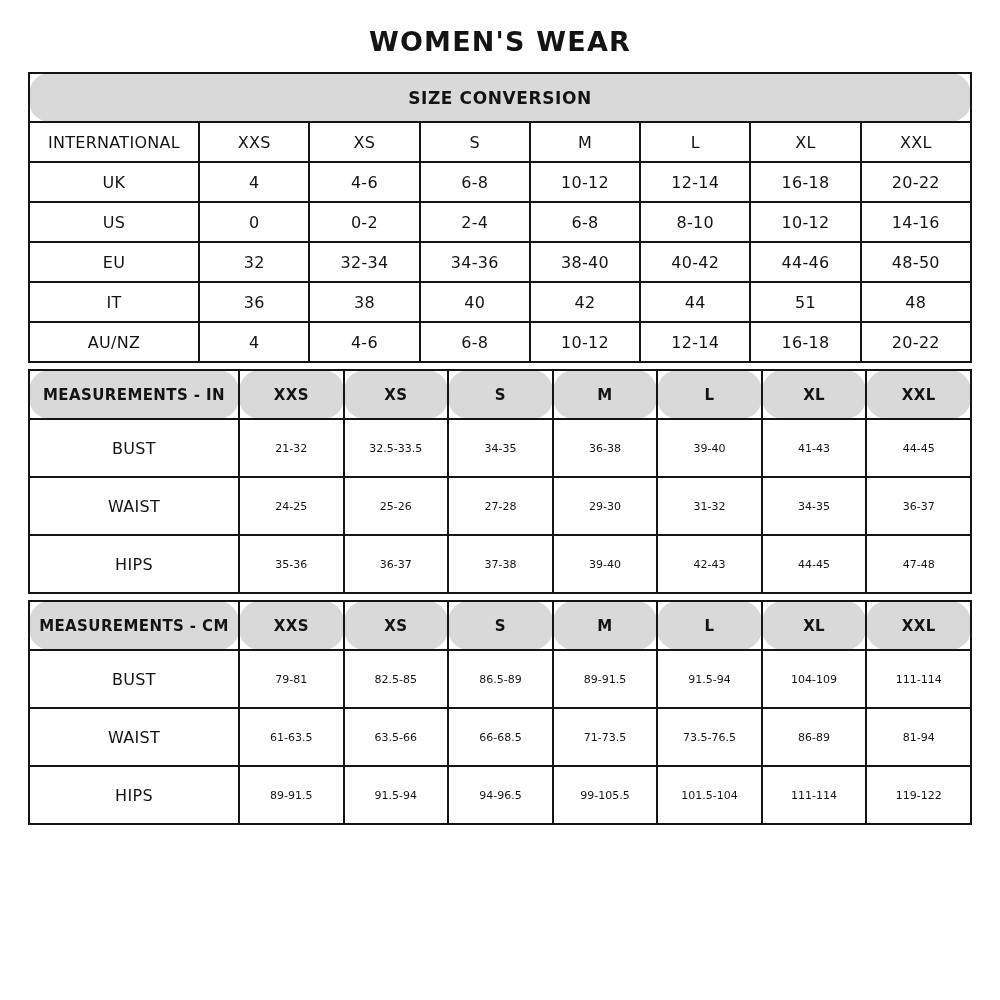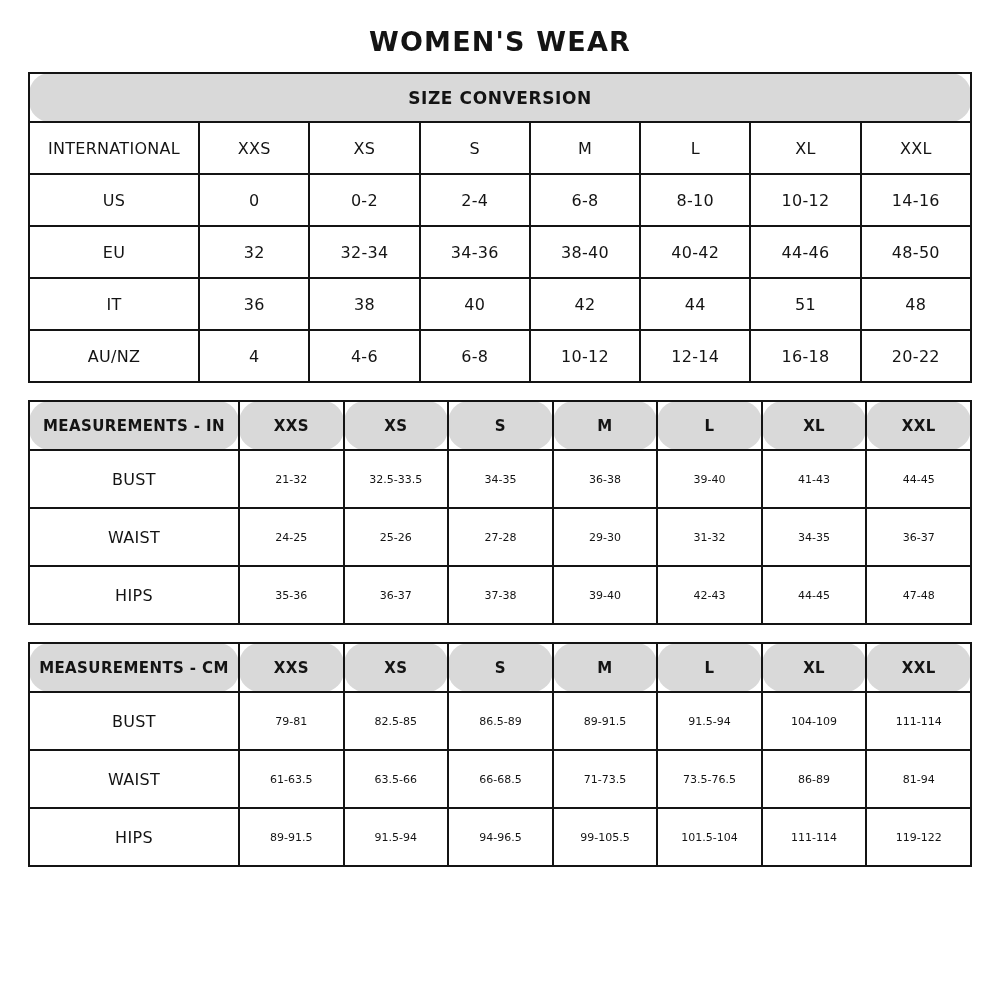--- a/index.html
+++ b/index.html
@@ -45,7 +45,7 @@
     letter-spacing: 0.6px;
   }
   .t1 td {
-    height: 52px;
+    height: 40px;
     font-size: 16px;
     font-weight: 400;
     letter-spacing: 0.3px;

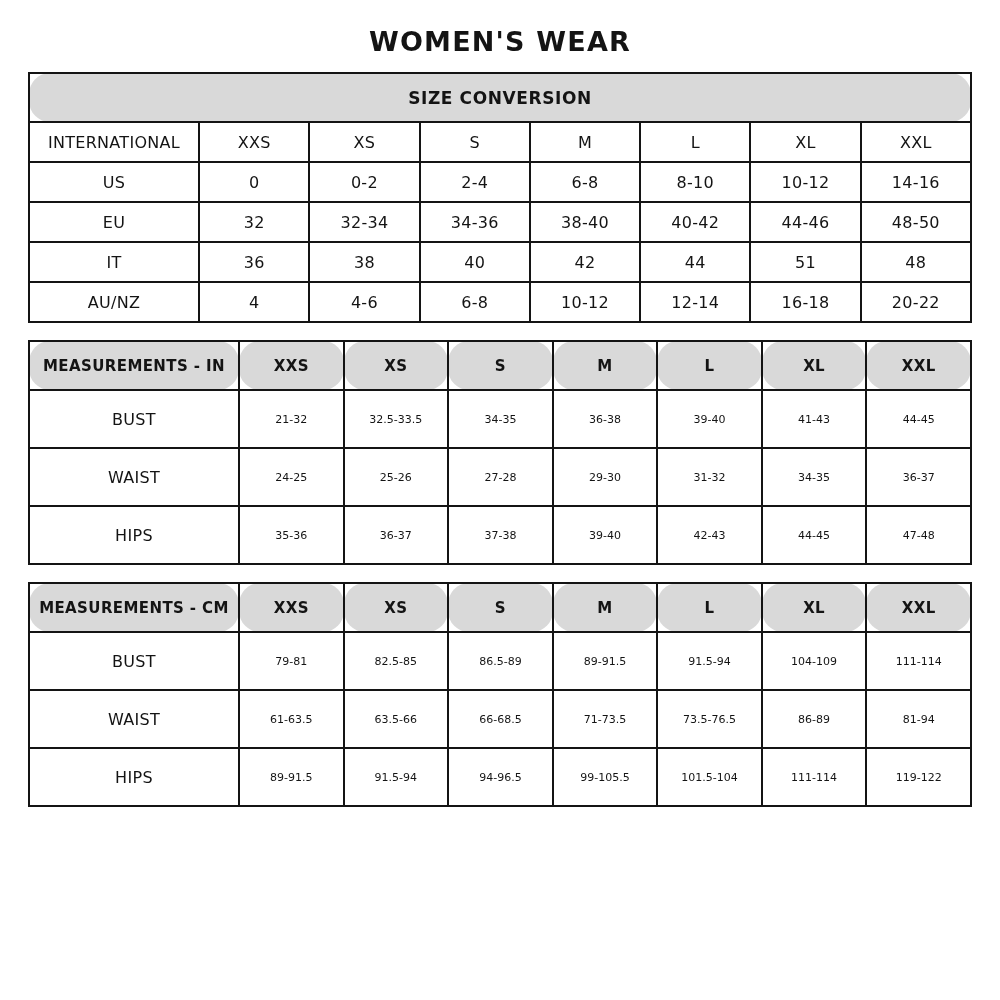--- a/index.html
+++ b/index.html
@@ -96,6 +96,16 @@
           <td class="t1-cell">XXL</td>
         </tr>
         <tr>
+          <td class="t1-cell">UK</td>
+          <td class="t1-cell">4</td>
+          <td class="t1-cell">4-6</td>
+          <td class="t1-cell">6-8</td>
+          <td class="t1-cell">10-12</td>
+          <td class="t1-cell">12-14</td>
+          <td class="t1-cell">16-18</td>
+          <td class="t1-cell">20-22</td>
+        </tr>
+        <tr>
           <td class="t1-cell">US</td>
           <td class="t1-cell">0</td>
           <td class="t1-cell">0-2</td>

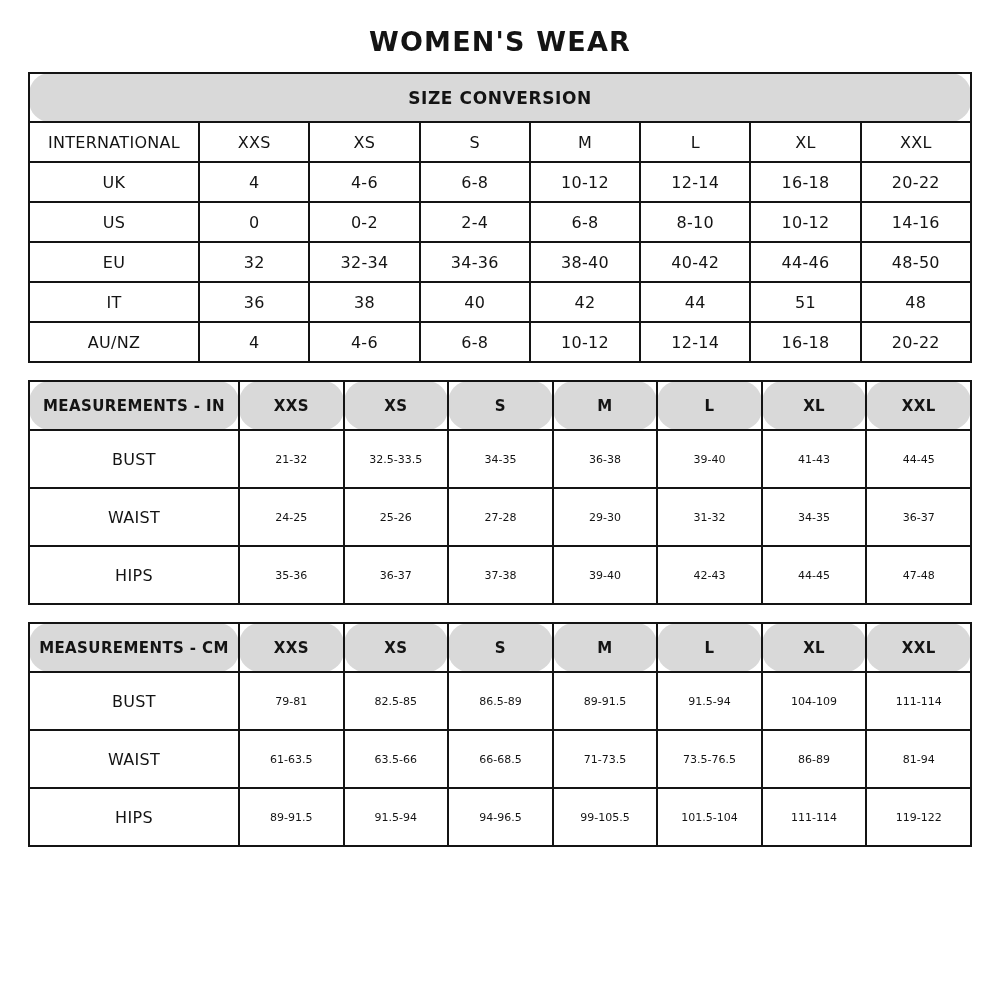--- a/index.html
+++ b/index.html
@@ -52,7 +52,7 @@
   }
 
   
-  .t23 { margin-top: 17px; }
+  .t23 { margin-top: 6px; }
   .t23 col.label-col { width: 210px; }
   .m-head-cell {
     height: 49px;

